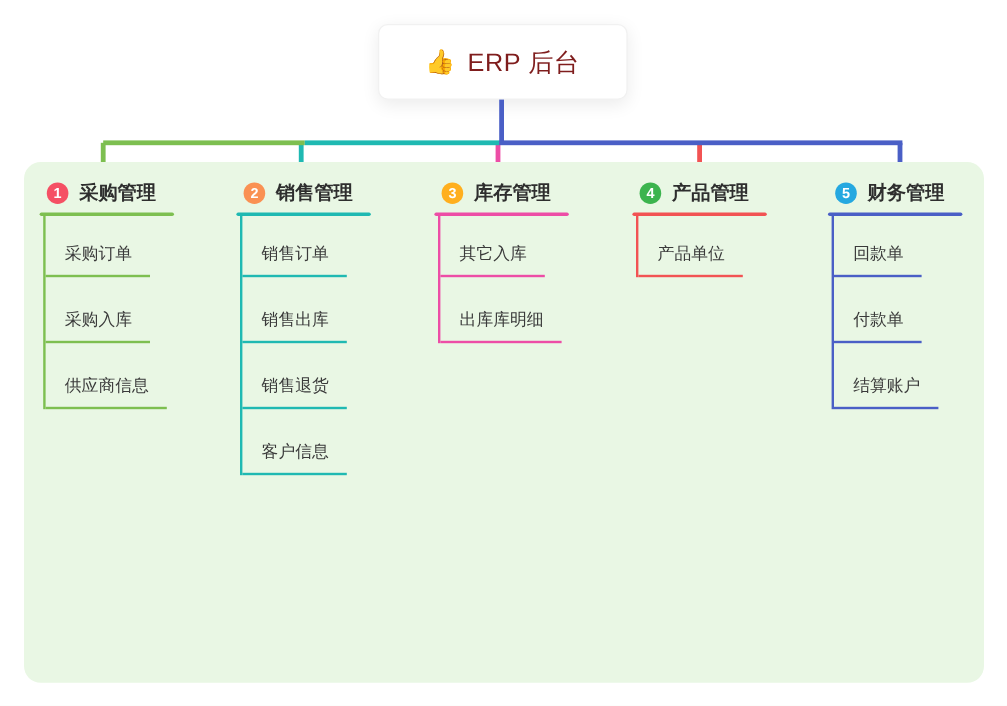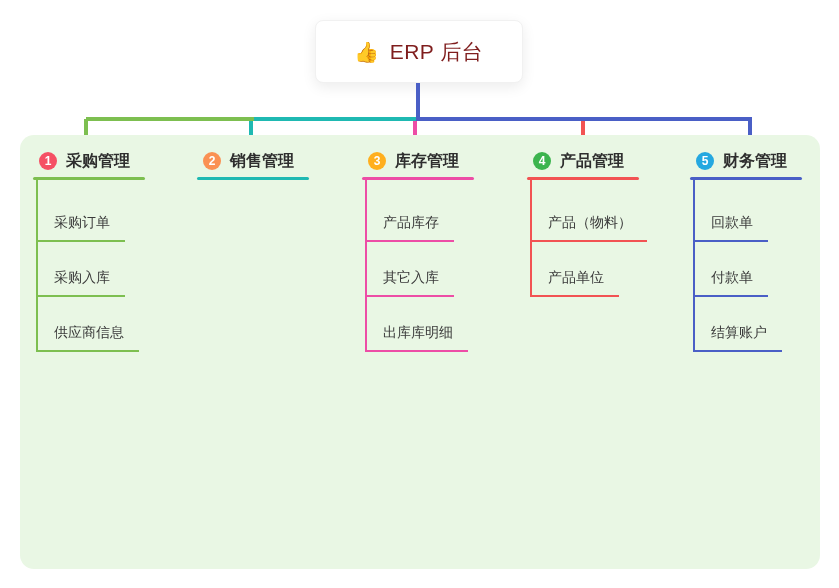--- a/index.html
+++ b/index.html
@@ -48,7 +48,7 @@
                       margin-top:3px; border-radius:2px; }
   .branch-items { border-left:2px solid var(--c); margin-left:3px; width:max-content; }
   .item { height:55px; display:flex; align-items:flex-end; }
-  .item:first-child { height:62px; }
+  .item:first-child { height:51px; }
   .item-label { font-size:14px; color:#3a3a3a; padding:0 15px 8px 16px;
                 border-bottom:2px solid var(--c); white-space:nowrap; cursor:pointer; }
 </style>

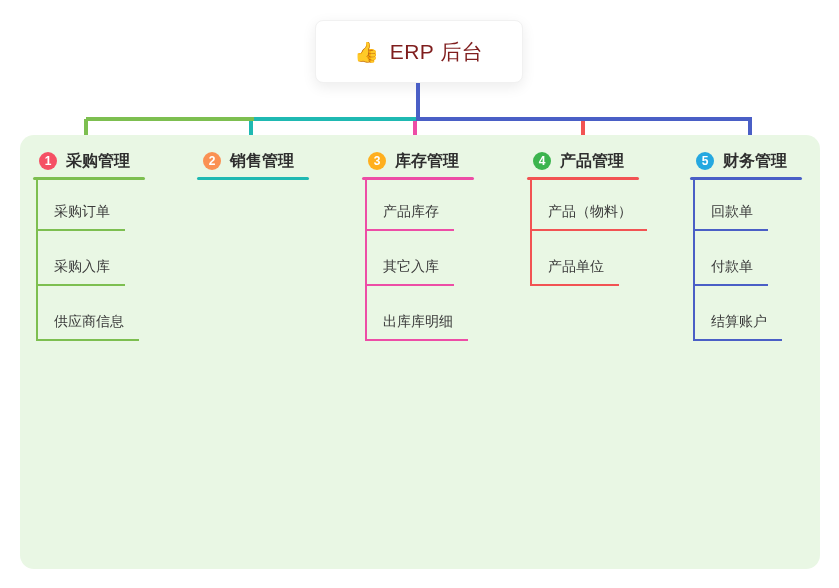--- a/index.html
+++ b/index.html
@@ -99,6 +99,20 @@
         <span class="branch-title">销售管理</span>
       </div>
       <div class="branch-underline"></div>
+      <div class="branch-items">
+        <div class="item">
+            <span class="item-label">销售订单</span>
+          </div>
+        <div class="item">
+            <span class="item-label">销售出库</span>
+          </div>
+        <div class="item">
+            <span class="item-label">销售退货</span>
+          </div>
+        <div class="item">
+            <span class="item-label">客户信息</span>
+          </div>
+      </div>
     </div>
 
     <div class="branch branch-3" style="--c: #ed4da6; --b: #ffaf1e;">

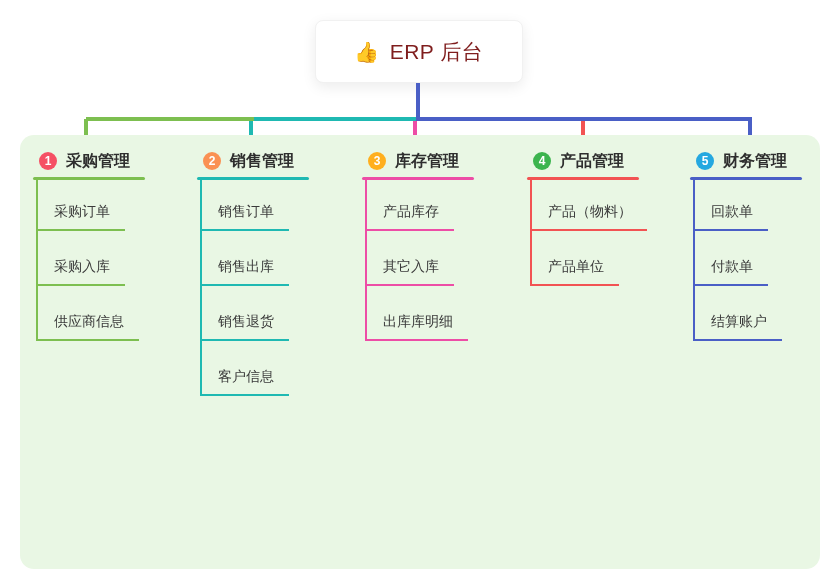--- a/index.html
+++ b/index.html
@@ -123,9 +123,6 @@
       <div class="branch-underline"></div>
       <div class="branch-items">
         <div class="item">
-            <span class="item-label">产品库存</span>
-          </div>
-        <div class="item">
             <span class="item-label">其它入库</span>
           </div>
         <div class="item">

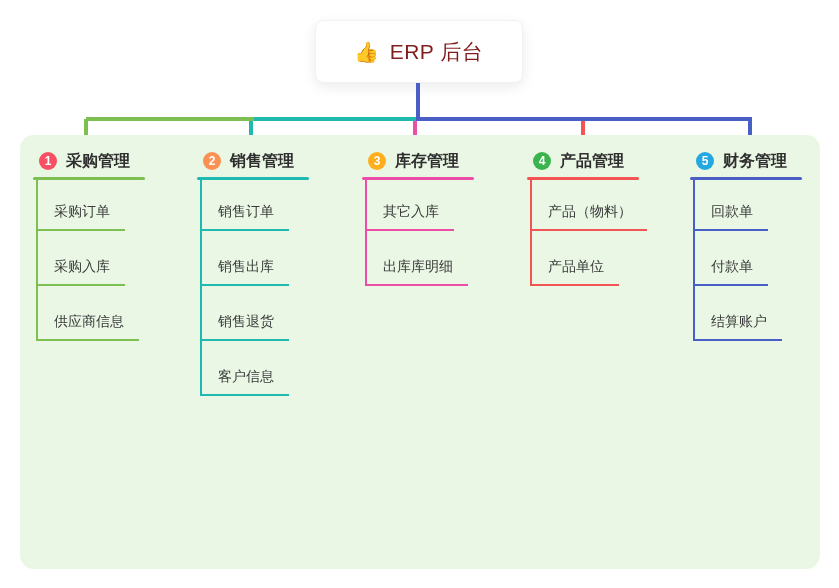--- a/index.html
+++ b/index.html
@@ -139,9 +139,6 @@
       <div class="branch-underline"></div>
       <div class="branch-items">
         <div class="item">
-            <span class="item-label">产品（物料）</span>
-          </div>
-        <div class="item">
             <span class="item-label">产品单位</span>
           </div>
       </div>

